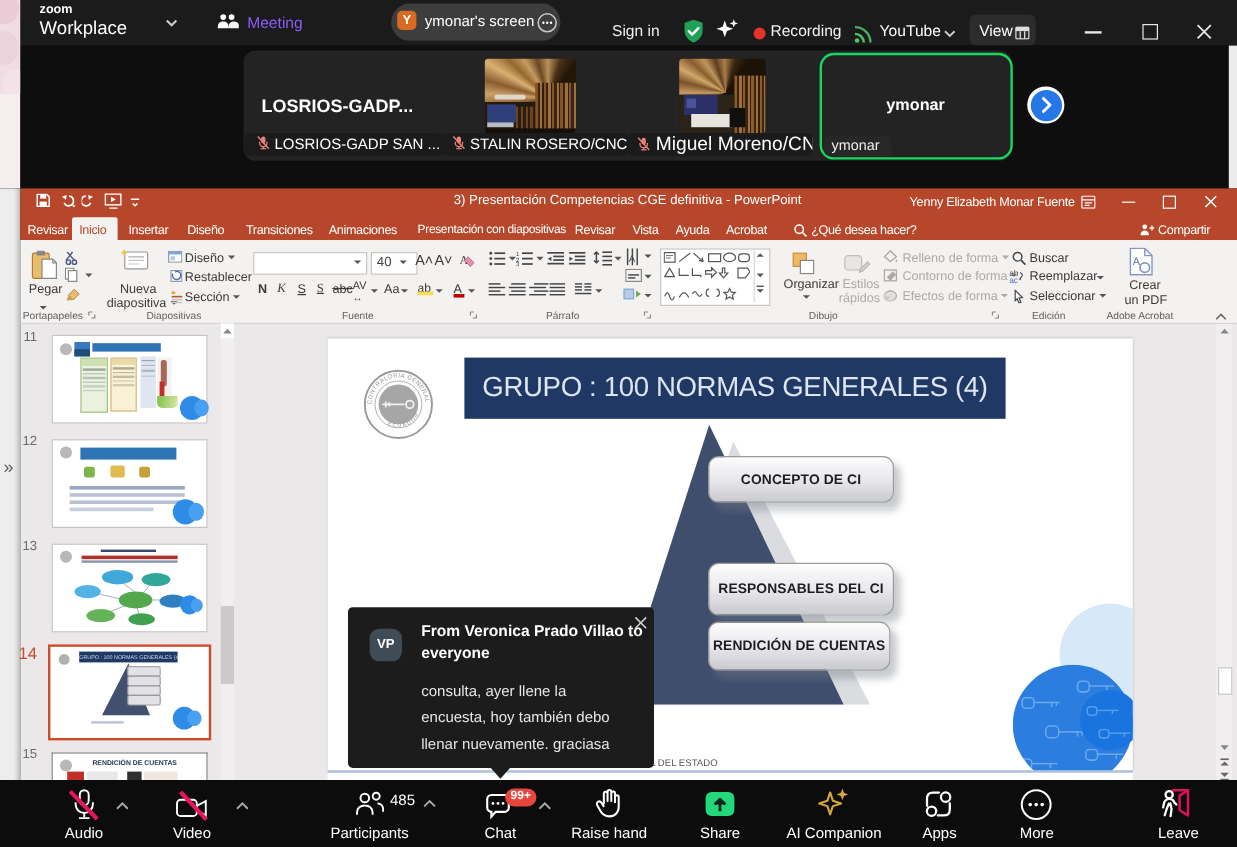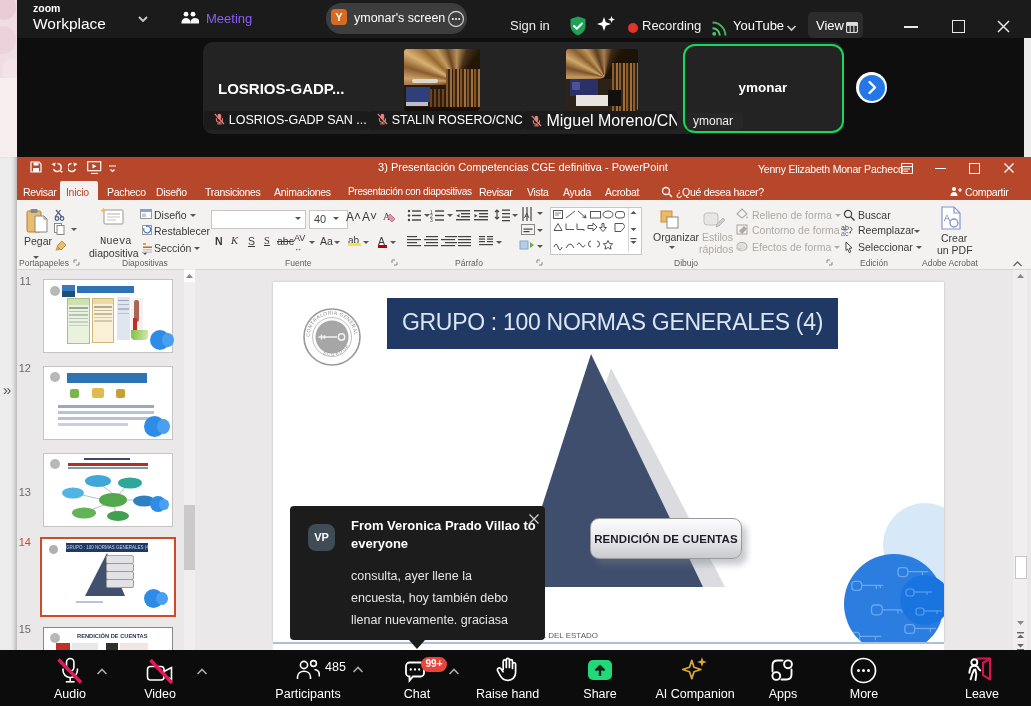--- a/index.html
+++ b/index.html
@@ -177,7 +177,7 @@
     <path d="M1 1 h7 M2.5 4.5 l2 2 l2 -2" stroke="#fff" stroke-width="1.2" fill="none"></path>
   </svg>
 <div class="abs" style="left:16px;top:161px;width:1014px;text-align:center;color:#fff;font-size:11px;">3) Presentación Competencias CGE definitiva - PowerPoint</div>
-<div class="abs" style="left:758px;top:163px;color:#fff;font-size:10.5px;letter-spacing:-0.2px;">Yenny Elizabeth Monar Pacheco</div>
+<div class="abs" style="left:758px;top:163px;color:#fff;font-size:10.5px;letter-spacing:-0.2px;">Yenny Elizabeth Monar Fuente</div>
 <svg class="abs" style="left:901px;top:163px;" width="12" height="11">
     <rect x="0.5" y="0.5" width="11" height="10" rx="1" fill="none" stroke="#fff" stroke-width="1.1"></rect>
     <line x1="0.5" y1="3.6" x2="11.5" y2="3.6" stroke="#fff" stroke-width="1.1"></line>

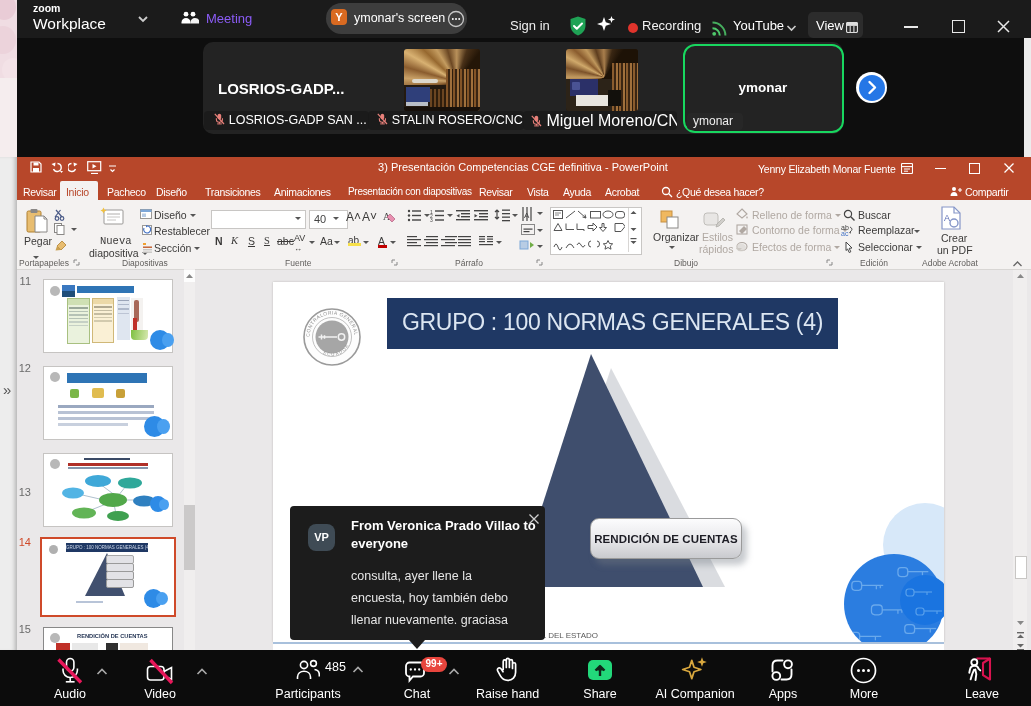--- a/index.html
+++ b/index.html
@@ -194,7 +194,7 @@
 <div class="abs tabs" style="left:0;top:186px;width:1031px;color:#fff;font-size:10.5px;letter-spacing:-0.3px;">
 <span style="position:absolute;left:23px;">Revisar</span>
 <span style="position:absolute;left:66px;color:#b7472a;">Inicio</span>
-<span style="position:absolute;left:107px;">Pacheco</span>
+<span style="position:absolute;left:107px;">Insertar</span>
 <span style="position:absolute;left:156px;">Diseño</span>
 <span style="position:absolute;left:205px;">Transiciones</span>
 <span style="position:absolute;left:274px;">Animaciones</span>

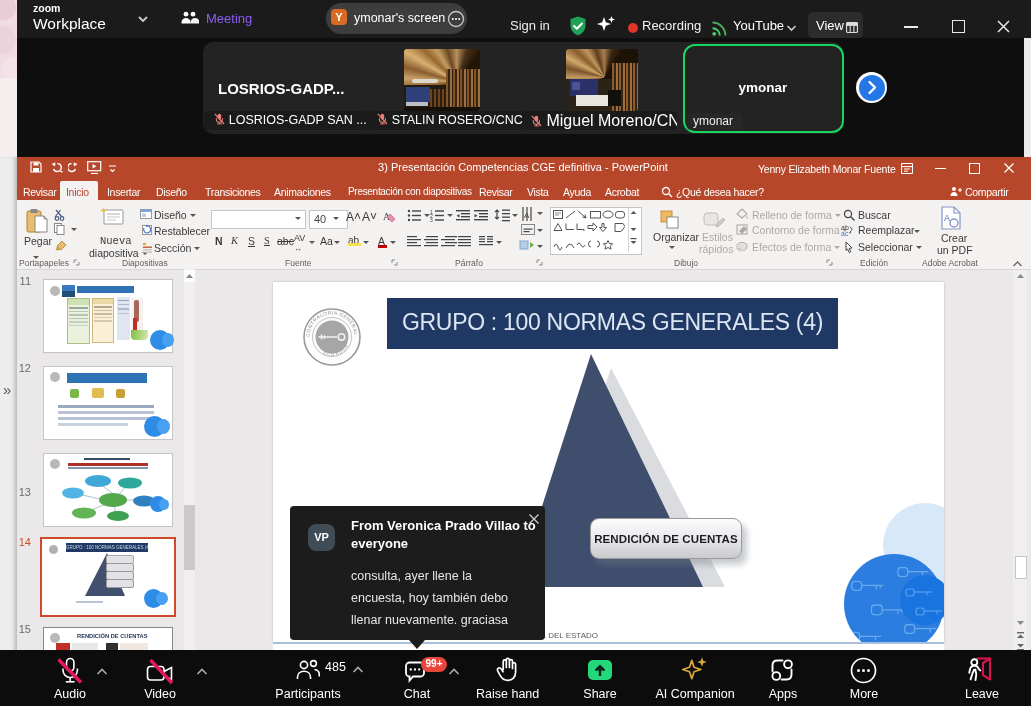--- a/index.html
+++ b/index.html
@@ -255,7 +255,7 @@
       <line x1="7" y1="13" x2="16" y2="13" stroke="#c8c6c4"></line>
       <path d="M3.5 0.5 l1 2 l2 1 l-2 1 l-1 2 l-1 -2 l-2 -1 l2 -1z" fill="#f0c040"></path>
     </svg>
-<div class="rtxt" style="left:100px;top:35px;font-family:Liberation Mono, monospace;">Nueva</div>
+<div class="rtxt" style="left:100px;top:35px;">Nueva</div>
 <div class="rtxt" style="left:89px;top:47px;">diapositiva <span class="dd"></span></div>
 <svg class="abs" style="left:140px;top:9px;" width="12" height="10">
       <rect x="0.5" y="0.5" width="11" height="9" fill="#fff" stroke="#9a9896"></rect>

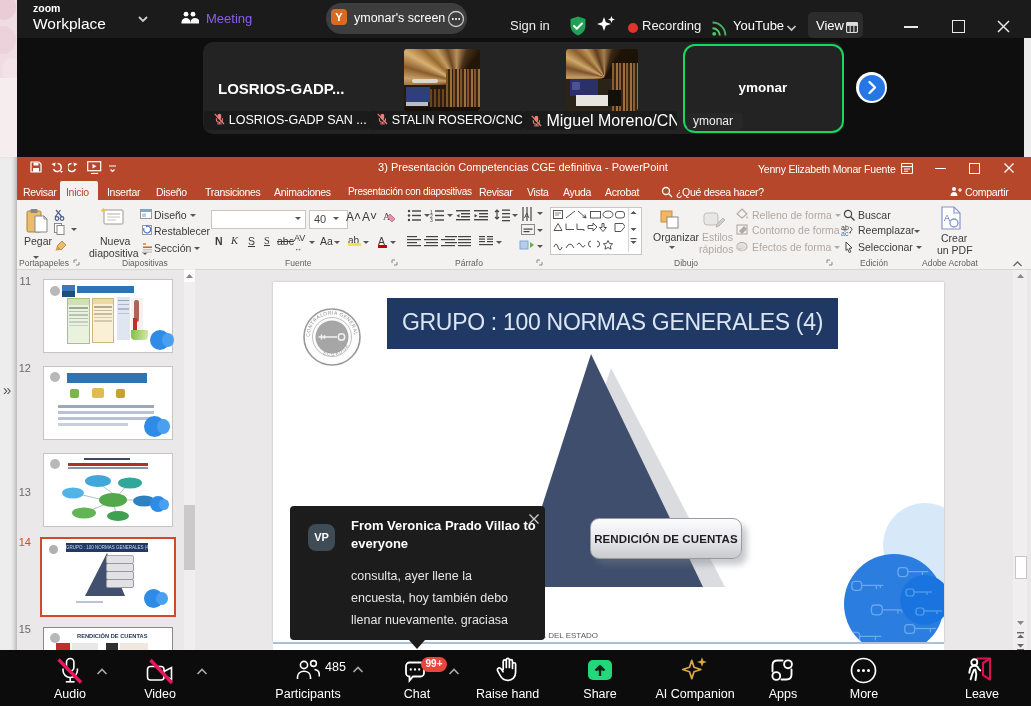--- a/index.html
+++ b/index.html
@@ -665,6 +665,7 @@
   <polygon points="88,7 200,240 13,240" fill="#3f4e6d"></polygon>
  </svg>
 
+ <div class="abs pbox" style="left:317px;top:98px;width:153px;height:37px;">CONCEPTO DE CI</div>
  <div class="abs pbox" style="left:317px;top:236px;width:150px;height:39px;">RENDICIÓN DE CUENTAS</div>
 
  <div class="abs" style="left:160px;top:349px;width:165px;text-align:right;font-size:8px;color:#595959;white-space:nowrap;">CONTRALORÍA GENERAL DEL ESTADO</div>

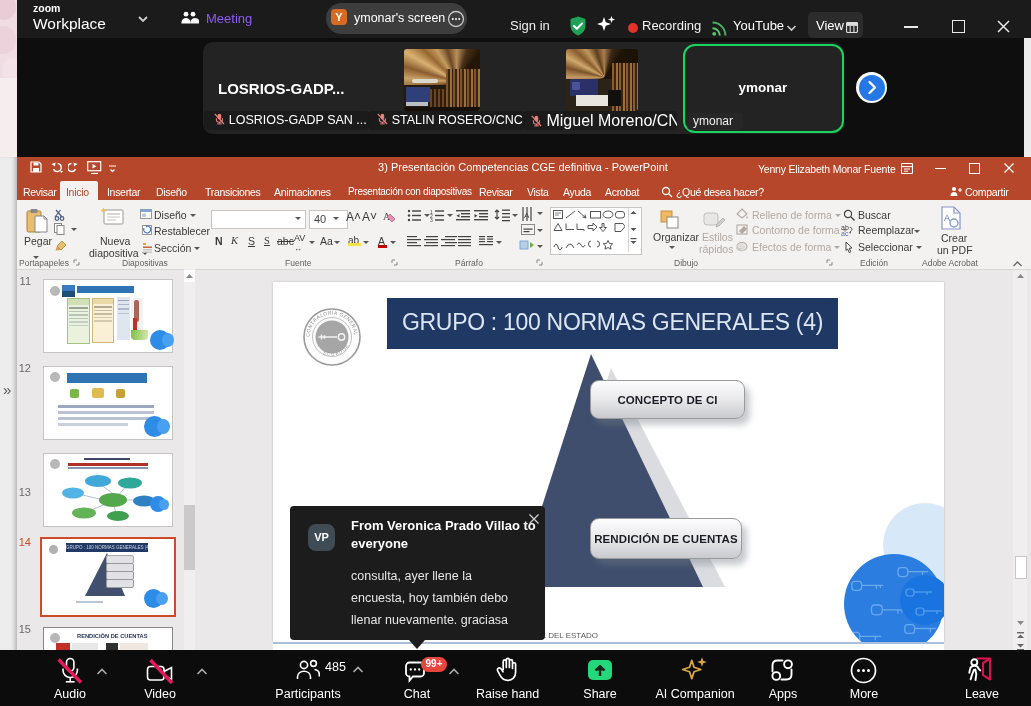--- a/index.html
+++ b/index.html
@@ -522,7 +522,7 @@
 
 <div class="abs" style="left:15px;top:6px;width:16px;text-align:right;font-size:11px;color:#6a6a6a;">11</div>
 <div class="abs" style="left:15px;top:93px;width:16px;text-align:right;font-size:11px;color:#6a6a6a;">12</div>
-<div class="abs" style="left:15px;top:180px;width:16px;text-align:right;font-size:11px;color:#6a6a6a;margin-top:37px;">13</div>
+<div class="abs" style="left:15px;top:180px;width:16px;text-align:right;font-size:11px;color:#6a6a6a;">13</div>
 <div class="abs" style="left:15px;top:267px;width:16px;text-align:right;font-size:11px;color:#cf4a2a;">14</div>
 <div class="abs" style="left:15px;top:354px;width:16px;text-align:right;font-size:11px;color:#6a6a6a;">15</div>
 <div class="abs" style="left:3px;top:112px;font-size:15px;color:#555;">»</div>

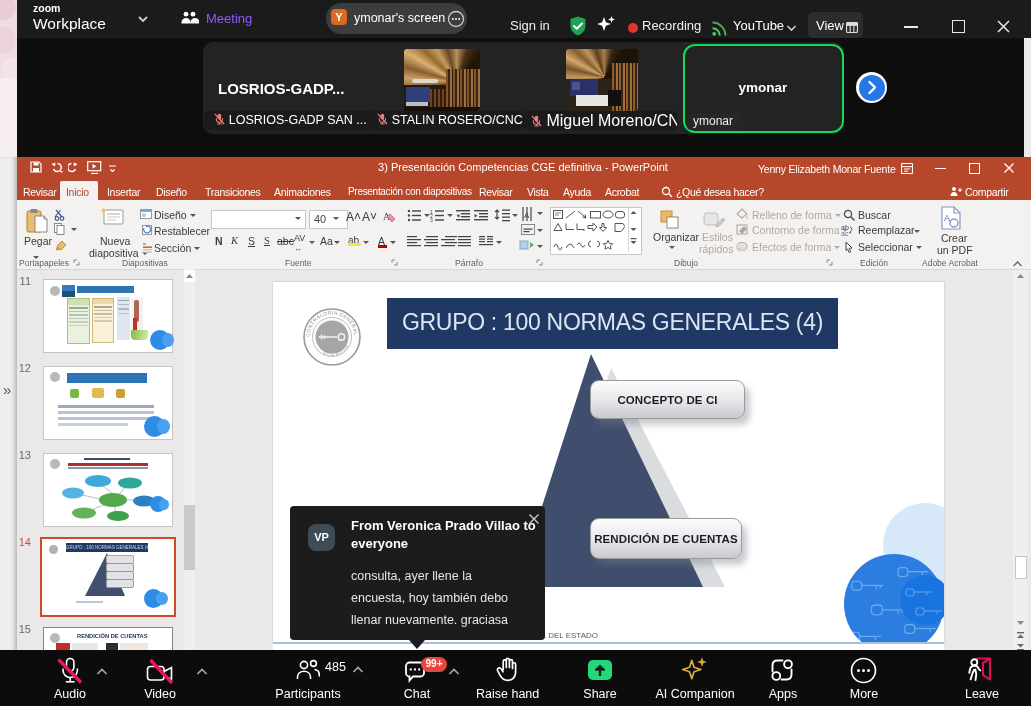--- a/index.html
+++ b/index.html
@@ -666,6 +666,7 @@
  </svg>
 
  <div class="abs pbox" style="left:317px;top:98px;width:153px;height:37px;">CONCEPTO DE CI</div>
+ <div class="abs pbox" style="left:317px;top:187px;width:153px;height:42px;">RESPONSABLES DEL CI</div>
  <div class="abs pbox" style="left:317px;top:236px;width:150px;height:39px;">RENDICIÓN DE CUENTAS</div>
 
  <div class="abs" style="left:160px;top:349px;width:165px;text-align:right;font-size:8px;color:#595959;white-space:nowrap;">CONTRALORÍA GENERAL DEL ESTADO</div>

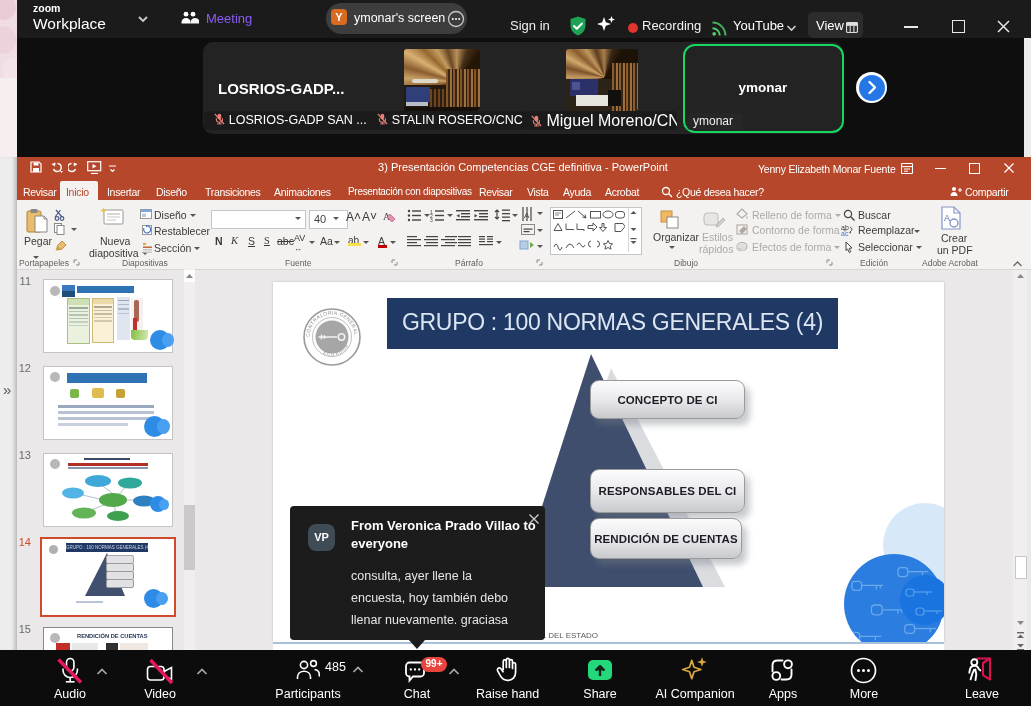--- a/index.html
+++ b/index.html
@@ -523,7 +523,7 @@
 <div class="abs" style="left:15px;top:6px;width:16px;text-align:right;font-size:11px;color:#6a6a6a;">11</div>
 <div class="abs" style="left:15px;top:93px;width:16px;text-align:right;font-size:11px;color:#6a6a6a;">12</div>
 <div class="abs" style="left:15px;top:180px;width:16px;text-align:right;font-size:11px;color:#6a6a6a;">13</div>
-<div class="abs" style="left:15px;top:267px;width:16px;text-align:right;font-size:11px;color:#cf4a2a;">14</div>
+<div class="abs" style="left:15px;top:267px;width:16px;text-align:right;font-size:14px;color:#cf4a2a;">14</div>
 <div class="abs" style="left:15px;top:354px;width:16px;text-align:right;font-size:11px;color:#6a6a6a;">15</div>
 <div class="abs" style="left:3px;top:112px;font-size:15px;color:#555;">»</div>
 

